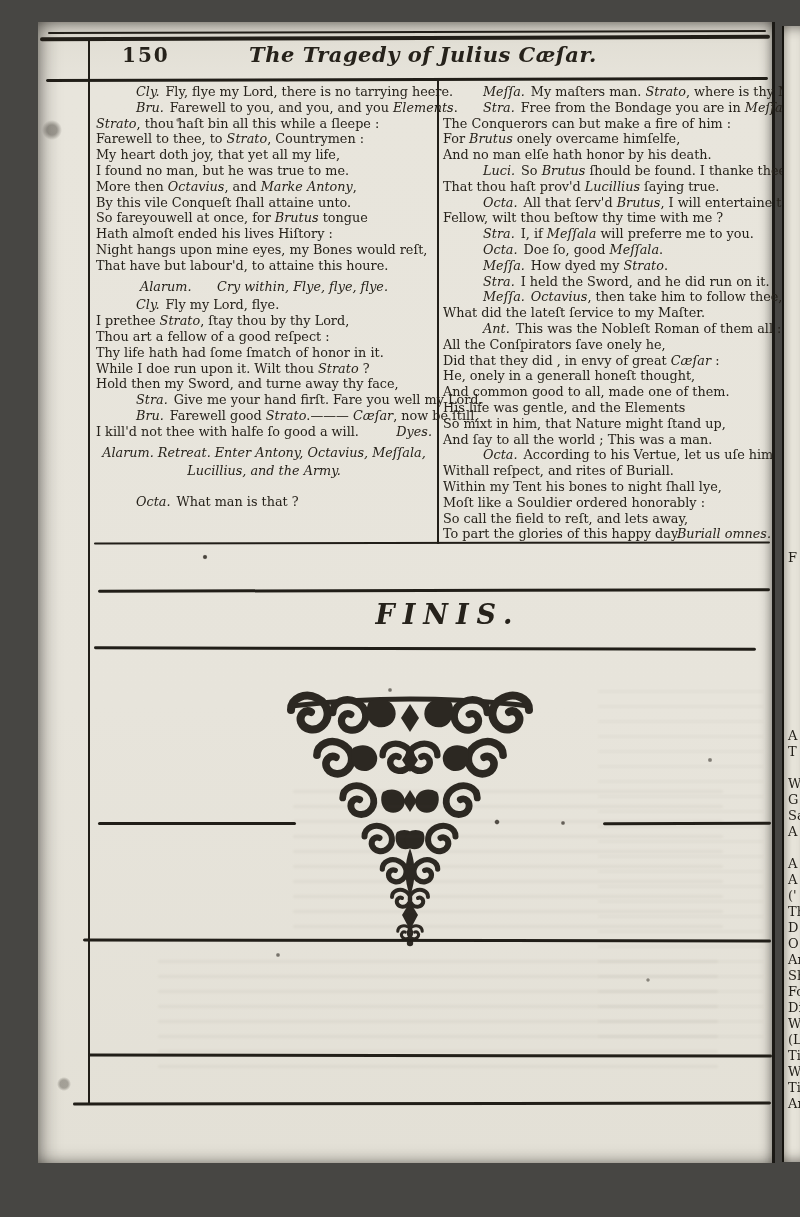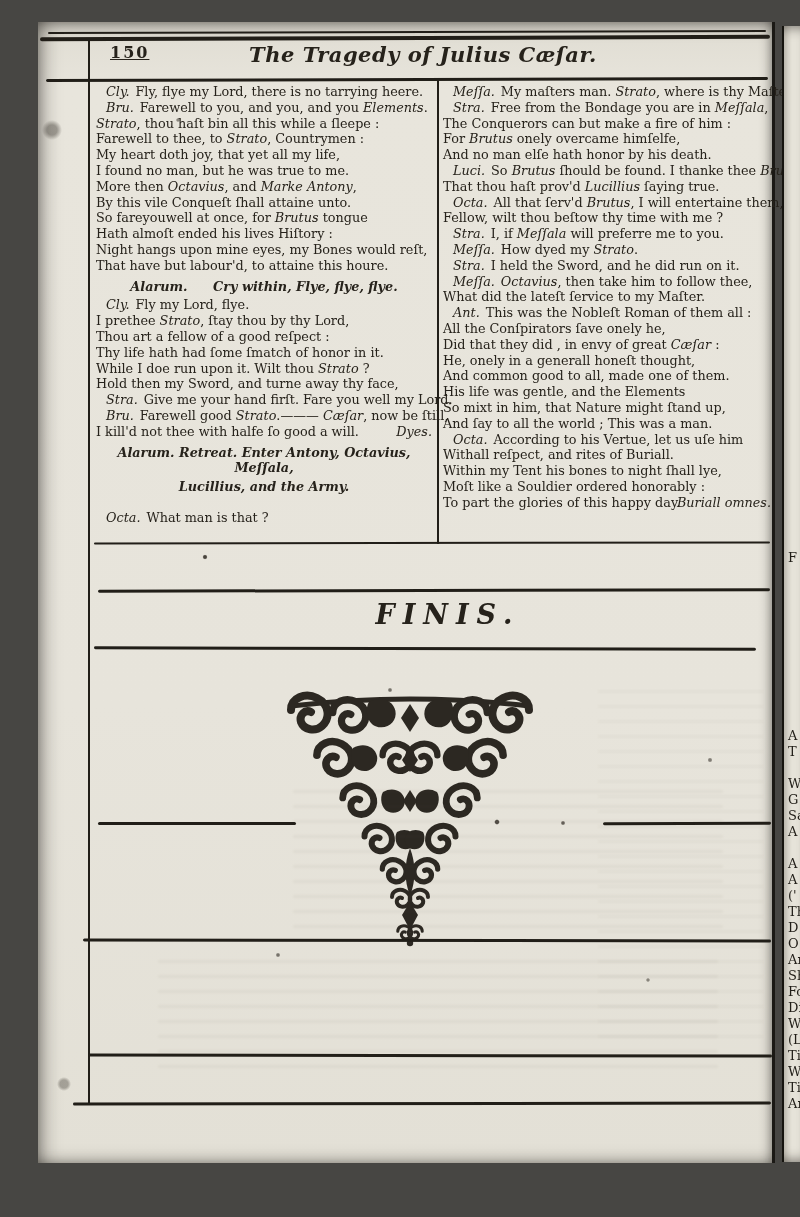--- a/index.html
+++ b/index.html
@@ -47,7 +47,7 @@
   .rule-low-a{left:50px;top:1032px;width:684px;height:3px;transform:rotate(.1deg);}
   .rule-low-b{left:35px;top:1080px;width:698px;height:3px;transform:rotate(-.08deg);}
 
-  .pageno{position:absolute;left:72px;top:21px;font-size:16px;font-weight:bold;letter-spacing:2px;text-decoration:underline;}
+  .pageno{position:absolute;left:84px;top:21px;font-size:20px;font-weight:bold;letter-spacing:2px;}
   .running-title{position:absolute;left:150px;top:20px;width:470px;text-align:center;
     font-size:21px;font-style:italic;font-weight:bold;letter-spacing:.5px;}
 

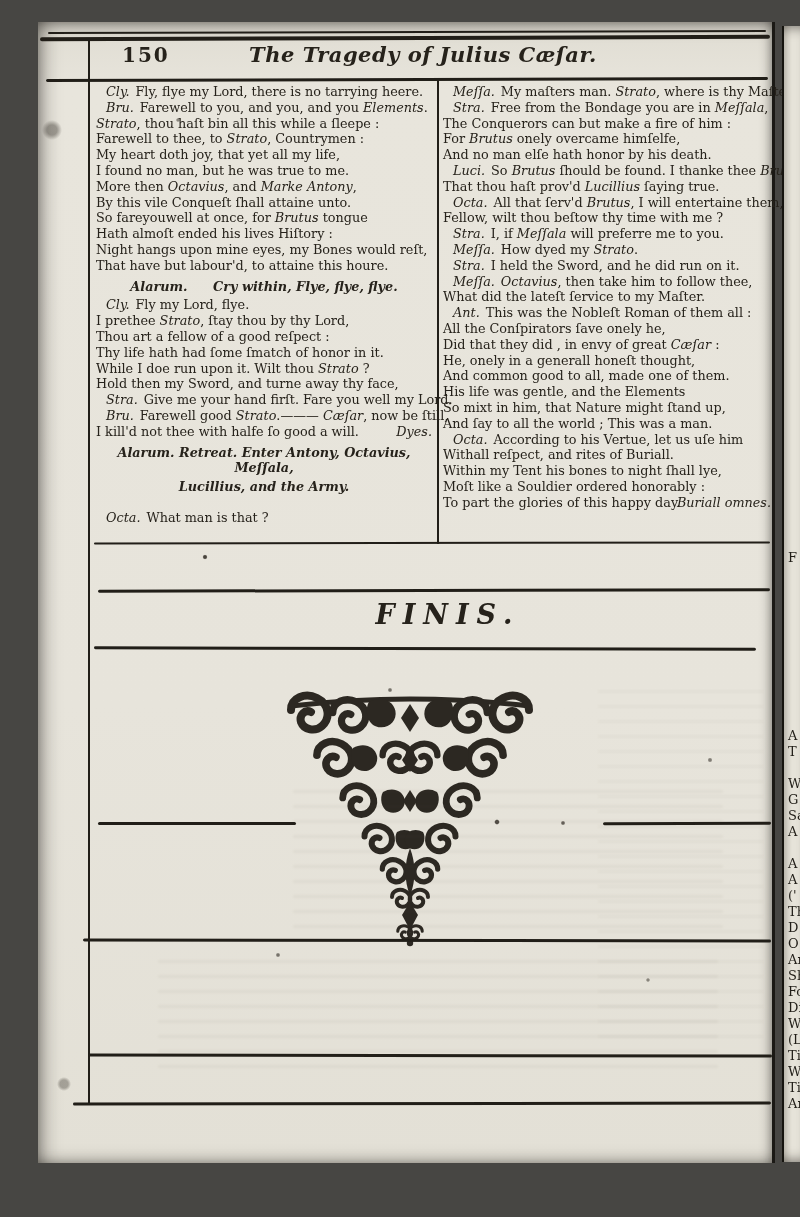--- a/index.html
+++ b/index.html
@@ -56,7 +56,7 @@
   .col-right{left:405px;width:328px;}
   .tline{white-space:nowrap;}
   .tline.d{text-indent:10px;}
-  .sp{font-style:italic;margin-right:6px;}
+  .sp{font-style:italic;margin-right:6px;margin-left:30px;}
   .stage{text-align:center;font-style:italic;margin:5px 0 3px;white-space:normal;font-weight:bold;}
   .stage + .stage{margin-top:0;margin-bottom:15px;}
   .trail{float:right;font-style:italic;}

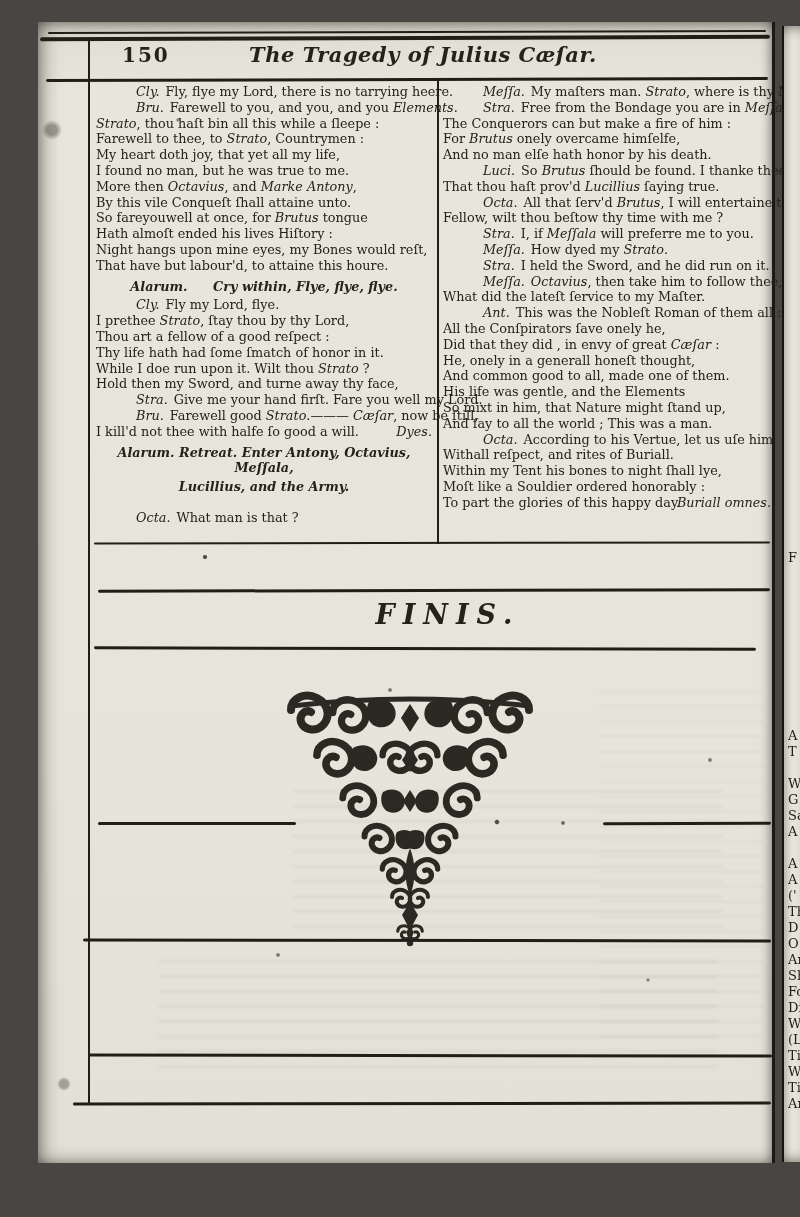--- a/index.html
+++ b/index.html
@@ -137,6 +137,7 @@
         <div class="tline d"><i class="sp">Octa.</i>All that ſerv'd <i>Brutus</i>, I will entertaine them,</div>
         <div class="tline">Fellow, wilt thou beſtow thy time with me ?</div>
         <div class="tline d"><i class="sp">Stra.</i>I, if <i>Meſſala</i> will preferre me to you.</div>
+        <div class="tline d"><i class="sp">Octa.</i>Doe ſo, good <i>Meſſala</i>.</div>
         <div class="tline d"><i class="sp">Meſſa.</i>How dyed my <i>Strato</i>.</div>
         <div class="tline d"><i class="sp">Stra.</i>I held the Sword, and he did run on it.</div>
         <div class="tline d"><i class="sp">Meſſa.</i><i>Octavius</i>, then take him to follow thee,</div>

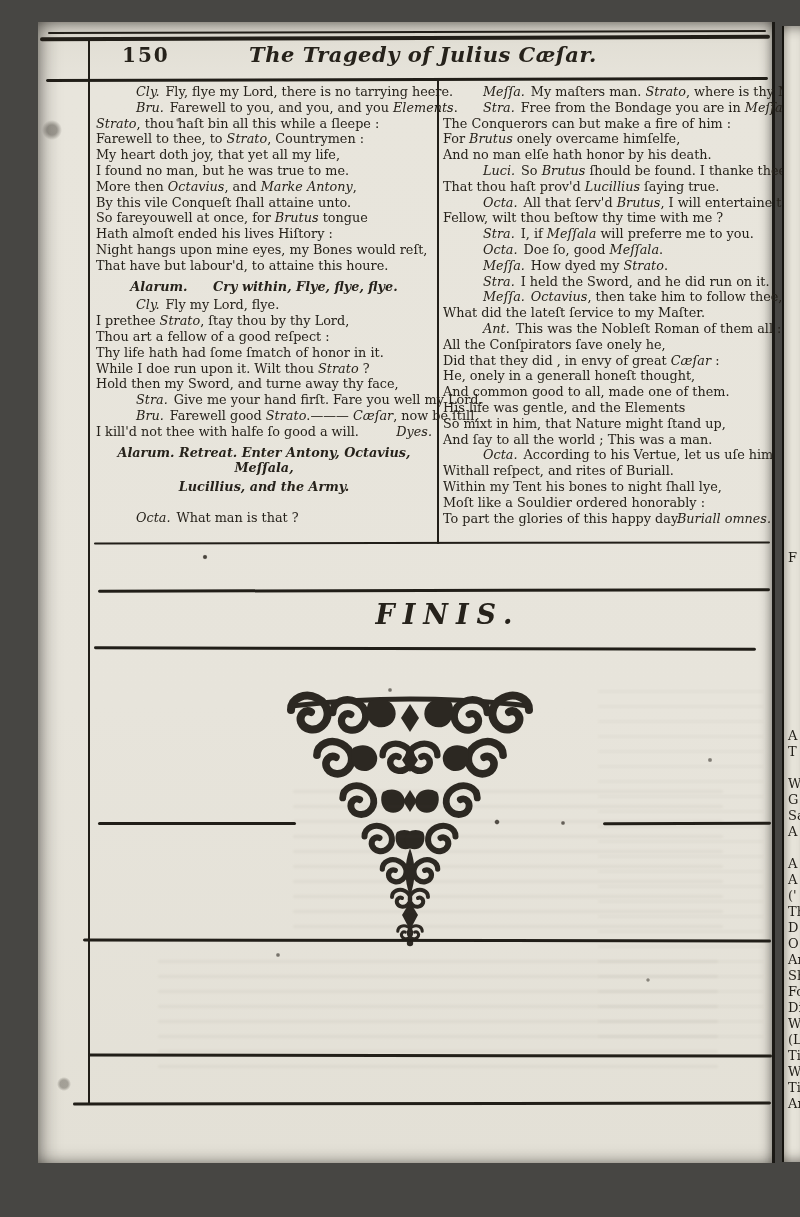--- a/index.html
+++ b/index.html
@@ -57,7 +57,7 @@
   .tline{white-space:nowrap;}
   .tline.d{text-indent:10px;}
   .sp{font-style:italic;margin-right:6px;margin-left:30px;}
-  .stage{text-align:center;font-style:italic;margin:5px 0 3px;white-space:normal;font-weight:bold;}
+  .stage{text-align:center;font-style:italic;margin:5px 0 3px;white-space:normal;}
   .stage + .stage{margin-top:0;margin-bottom:15px;}
   .trail{float:right;font-style:italic;}
 

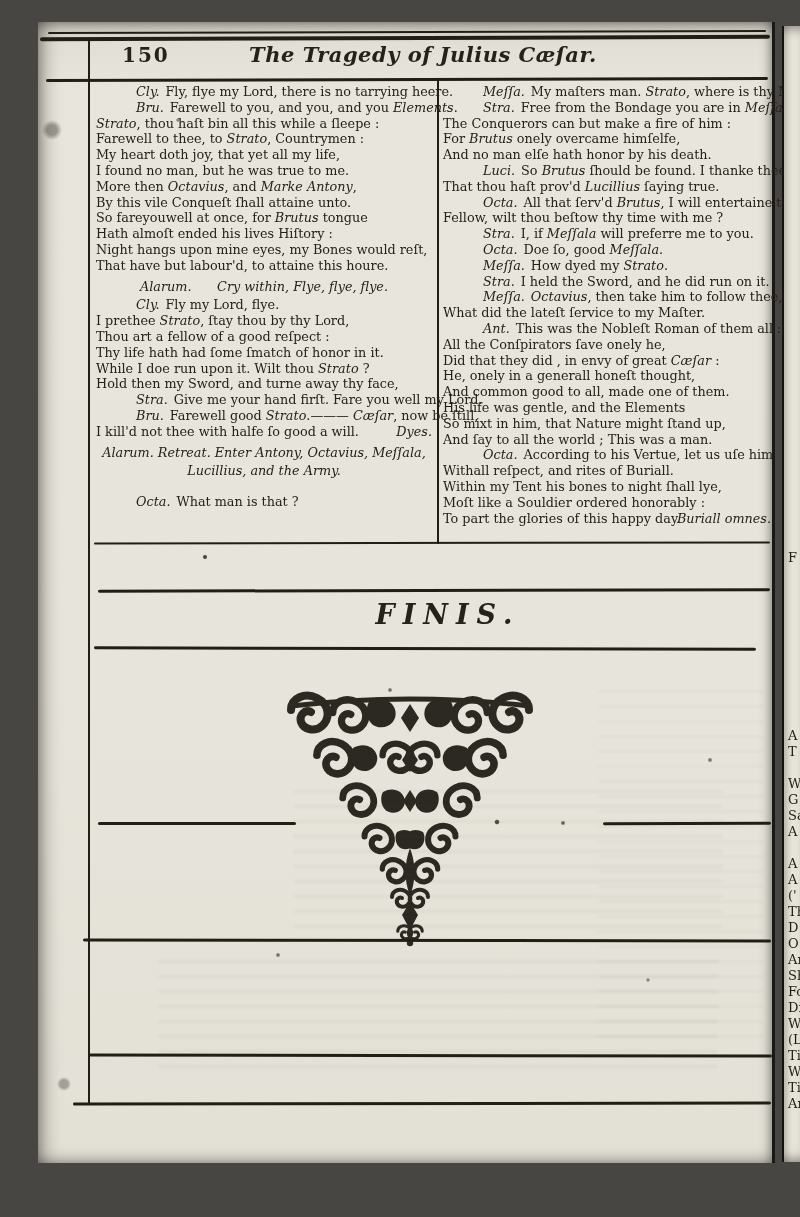--- a/index.html
+++ b/index.html
@@ -154,6 +154,7 @@
         <div class="tline">Withall reſpect, and rites of Buriall.</div>
         <div class="tline">Within my Tent his bones to night ſhall lye,</div>
         <div class="tline">Moſt like a Souldier ordered honorably :</div>
+        <div class="tline">So call the field to reſt, and lets away,</div>
         <div class="tline"><span class="trail"><i>Buriall omnes.</i></span>To part the glories of this happy day.</div>
       </div>
 

